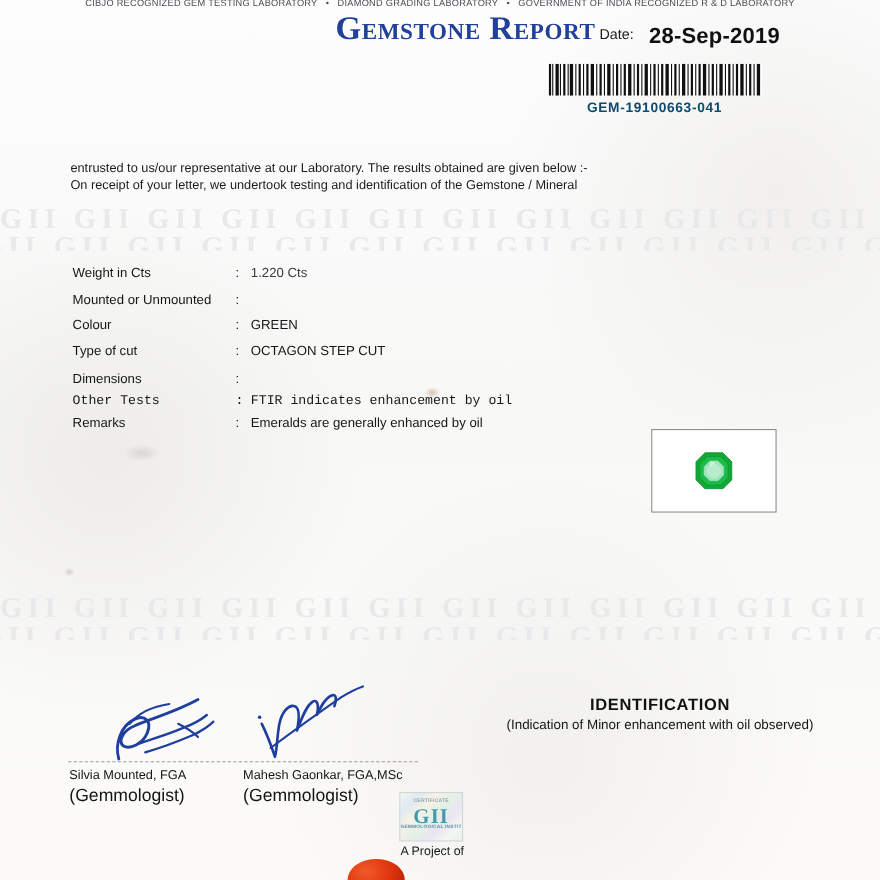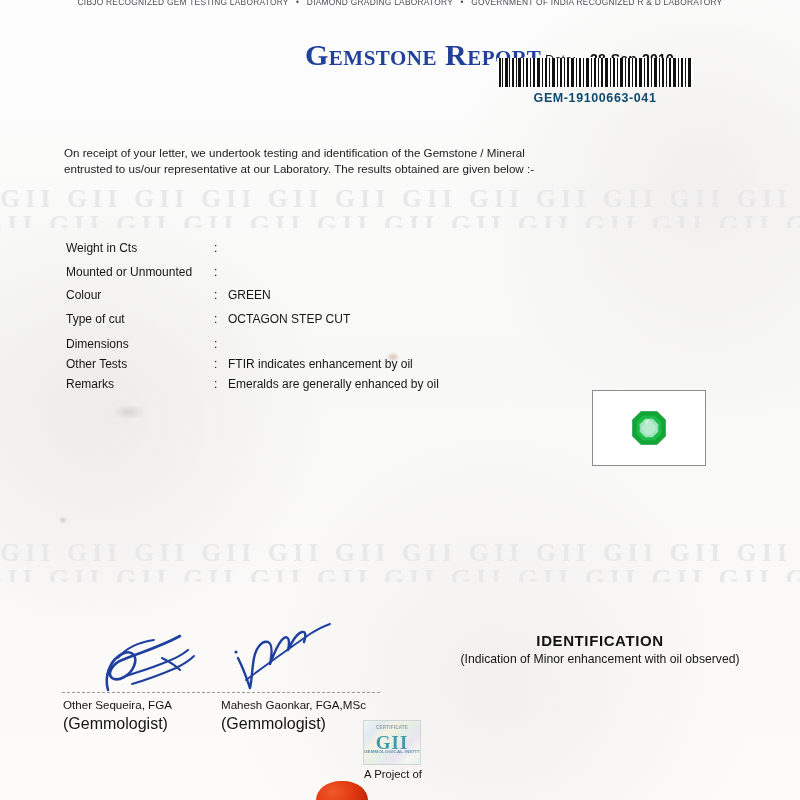--- a/index.html
+++ b/index.html
@@ -83,7 +83,6 @@
     width: 100%;
     height: 34px;
     z-index: 5;
-    margin-top: 29px;
   }
   .report-title {
     position: absolute;

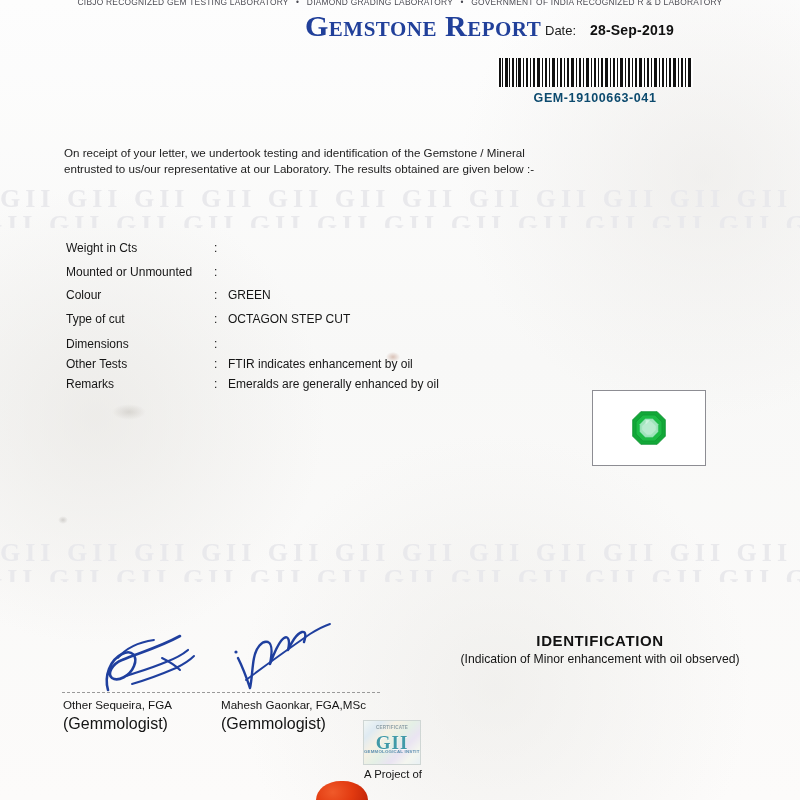--- a/index.html
+++ b/index.html
@@ -107,7 +107,7 @@
     position: absolute;
     left: 590px;
     top: 11px;
-    font-size: 14px;
+    font-size: 20px;
     font-weight: bold;
     letter-spacing: 0.2px;
     color: #101010;

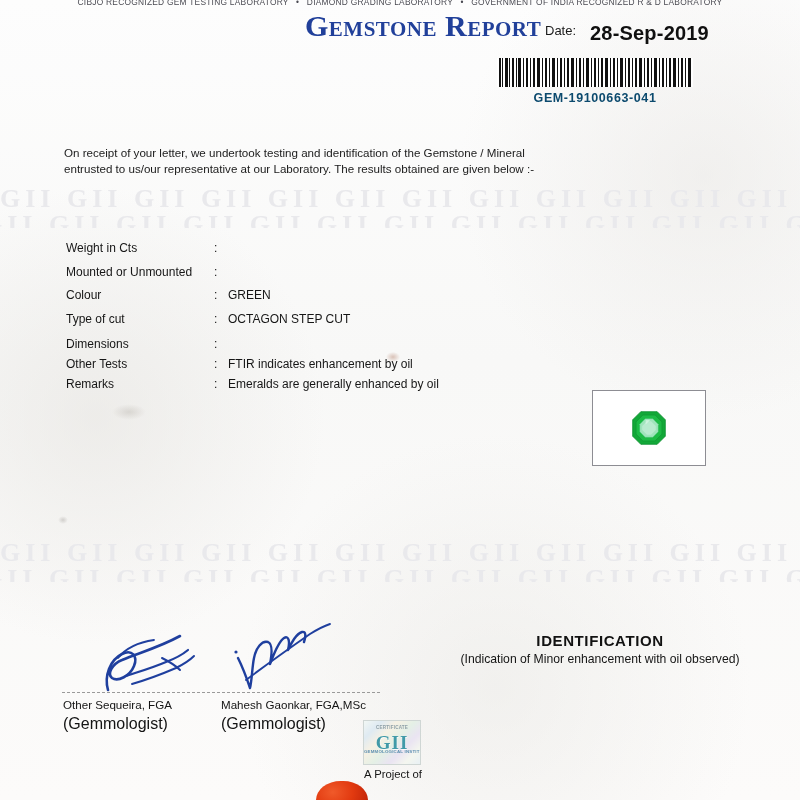--- a/index.html
+++ b/index.html
@@ -422,8 +422,8 @@
   </div>
 
   <div class="intro">
+    <div>entrusted to us/our representative at our Laboratory. The results obtained are given below :-</div>
     <div>On receipt of your letter, we undertook testing and identification of the Gemstone / Mineral</div>
-    <div>entrusted to us/our representative at our Laboratory. The results obtained are given below :-</div>
   </div>
 
   <div class="details">

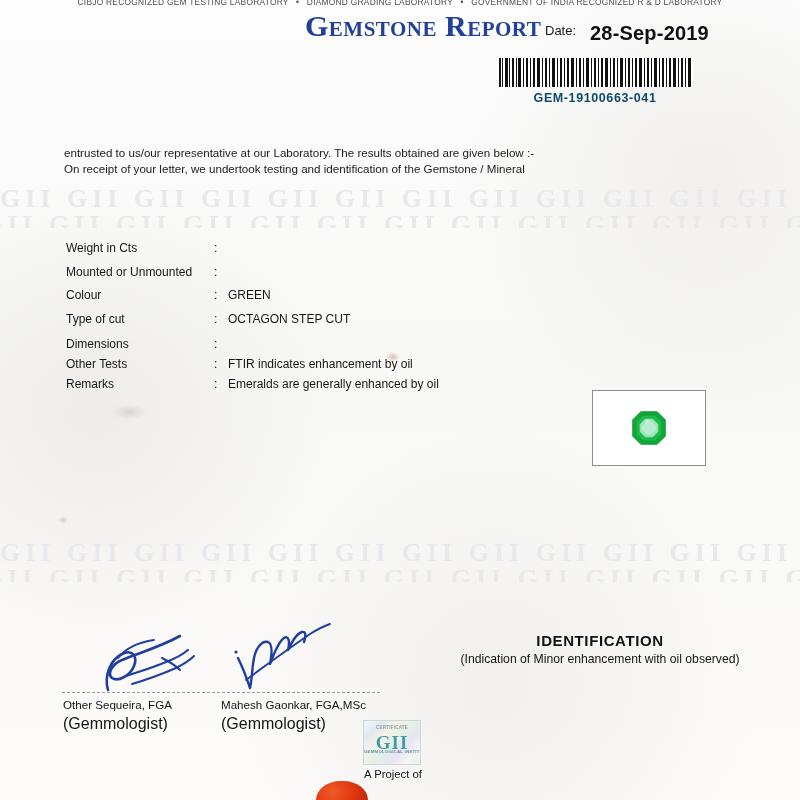--- a/index.html
+++ b/index.html
@@ -431,6 +431,7 @@
     <div class="detail-row row-weight">
       <span class="detail-label">Weight in Cts</span>
       <span class="detail-colon">:</span>
+      <span class="detail-value value-faded">1.220 Cts</span>
     </div>
 
     <div class="detail-row row-mounted">

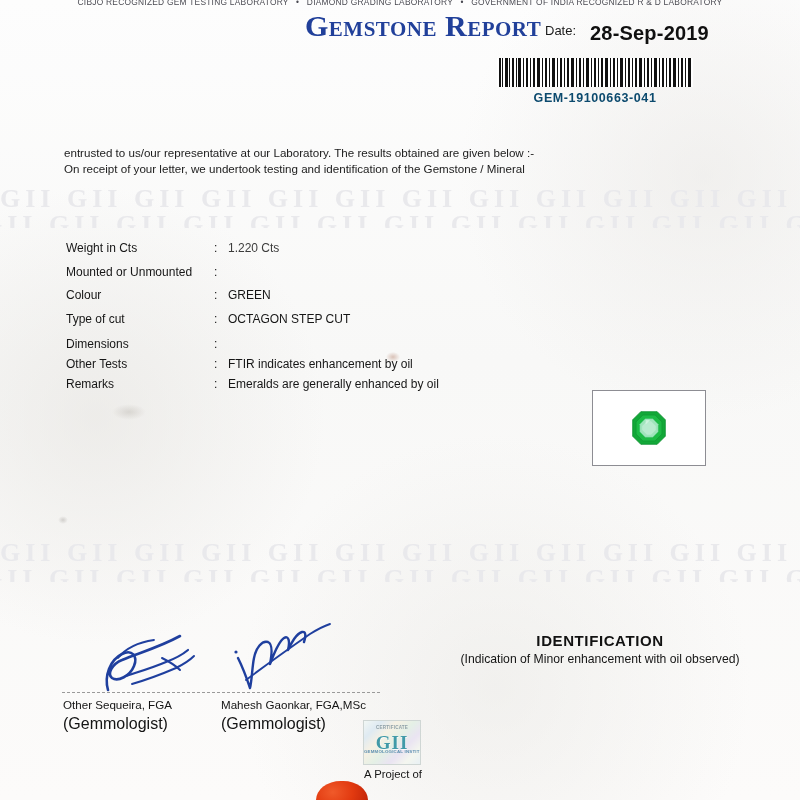--- a/index.html
+++ b/index.html
@@ -179,7 +179,7 @@
   .row-colour     { height: 23px; }
   .row-cut        { height: 24px; }
   .row-dimensions { height: 25px; }
-  .row-other      { height: 20px; }
+  .row-other      { height: 20px; font-family: Liberation Mono, monospace; }
   .row-remarks    { height: 20px; }
   .value-faded { color: #3c3c3c; }
 

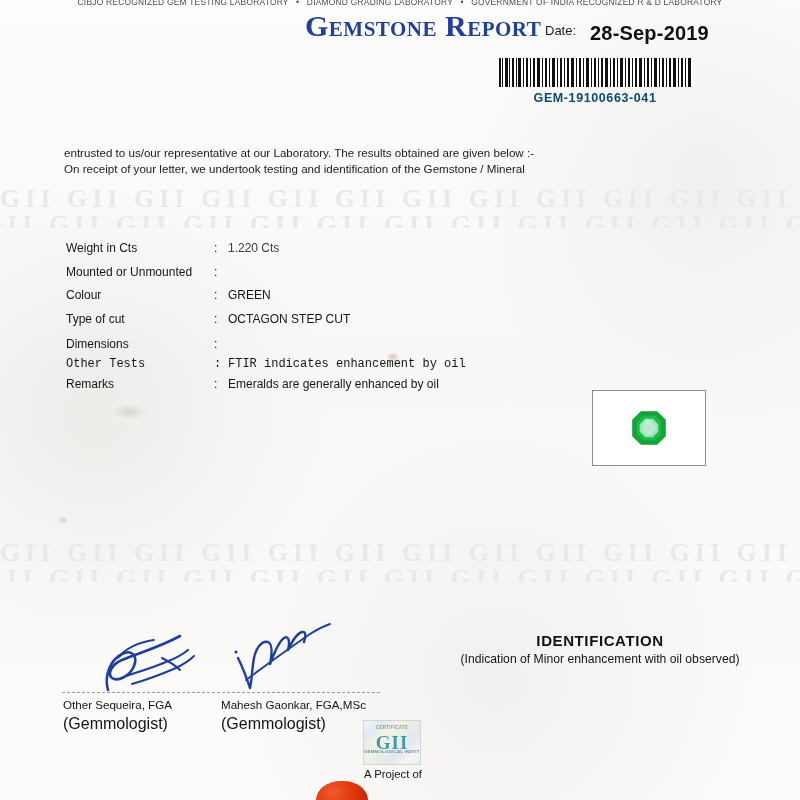--- a/index.html
+++ b/index.html
@@ -516,7 +516,7 @@
       </g>
     </svg>
 
-    <div class="sig-name sig1-name">Other Sequeira, FGA</div>
+    <div class="sig-name sig1-name">Silvia Mounted, FGA</div>
     <div class="sig-role sig1-role">(Gemmologist)</div>
     <div class="sig-name sig2-name">Mahesh Gaonkar, FGA,MSc</div>
     <div class="sig-role sig2-role">(Gemmologist)</div>

